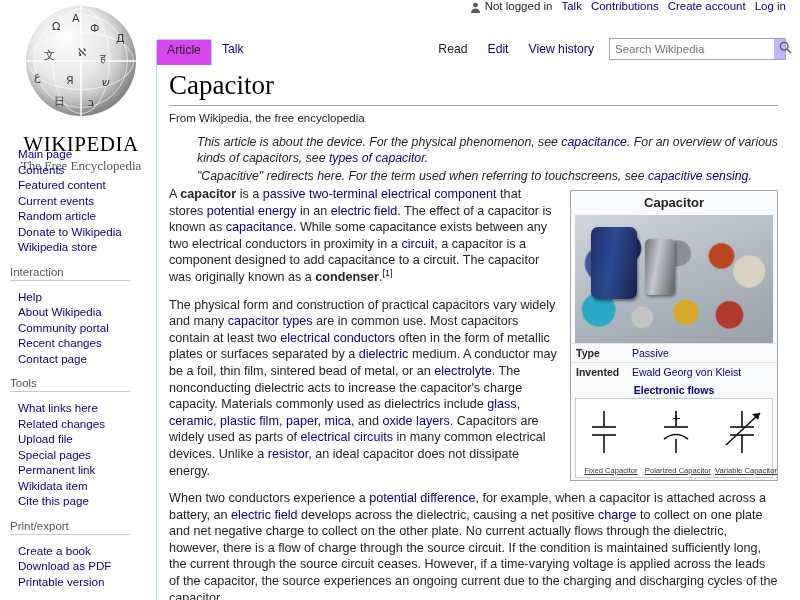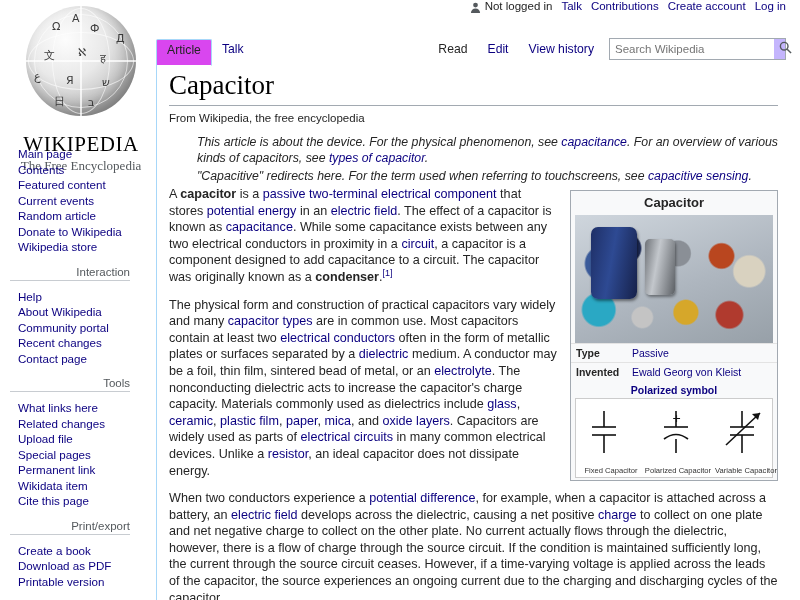--- a/index.html
+++ b/index.html
@@ -95,7 +95,7 @@
   #sidebar .portal { margin-bottom: 11px; }
   #sidebar .portal-title {
     color: #54595d; font-size: 11.5px; padding-bottom: 2px; margin-bottom: 1px;
-    border-bottom: 1px solid #c8ccd1; width: 120px; text-align: right;
+    border-bottom: 1px solid #c8ccd1; width: 120px;
   }
   #sidebar .portal.nomark .portal-title { border-bottom: none; height: 0; margin: 0; padding: 0;}
   #sidebar ul { list-style: none; margin: 8px; padding: 0; }

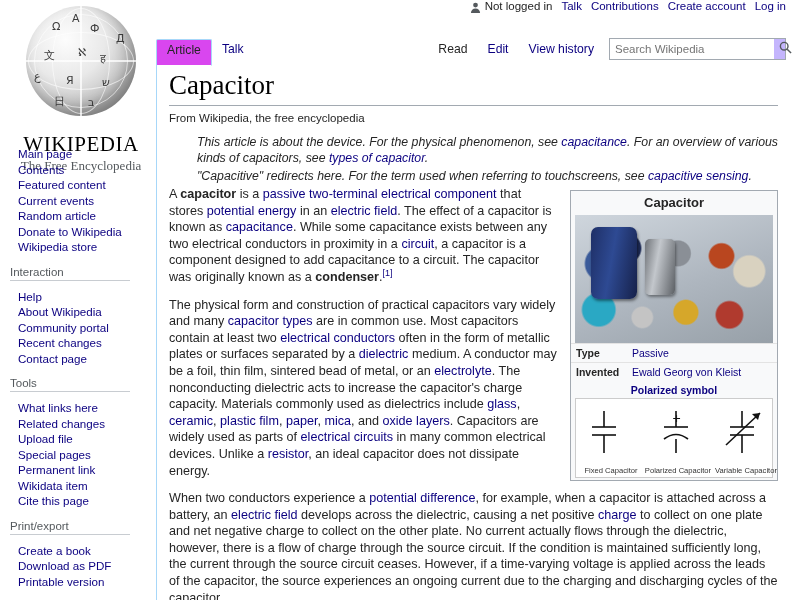--- a/index.html
+++ b/index.html
@@ -312,7 +312,7 @@
       <div class="ib-key">Invented</div>
       <div class="ib-val">Ewald Georg von Kleist</div>
     </div>
-    <div class="ib-sym-head">Polarized symbol</div>
+    <div class="ib-sym-head">Electronic flows</div>
     <div id="ib-symbols">
       <svg width="200" height="62" viewBox="0 0 200 62">
 

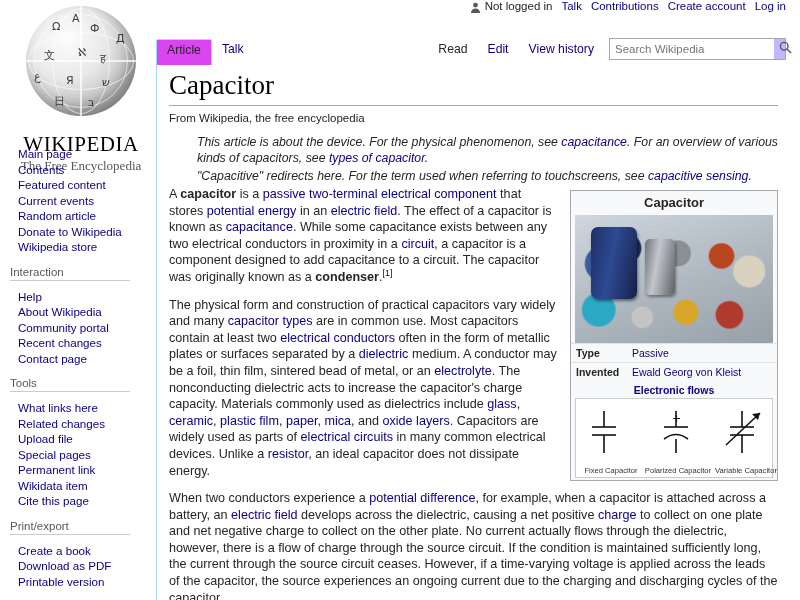--- a/index.html
+++ b/index.html
@@ -166,7 +166,7 @@
     height: 80px; margin: 0 4px 2px 4px; background: #fff;
     position: relative; border: 1px solid #ccc;
   }
-  .symcap { position: absolute; bottom: 2px; font-size: 7.6px; color: #333; text-align:center; }
+  .symcap { position: absolute; bottom: 2px; font-size: 7.6px; color: #333; text-align:center;text-decoration:underline; }
   #ib-symbols svg { position: absolute; top: 6px; }
 
   .clearfix::after { content: ""; display: block; clear: both; }

